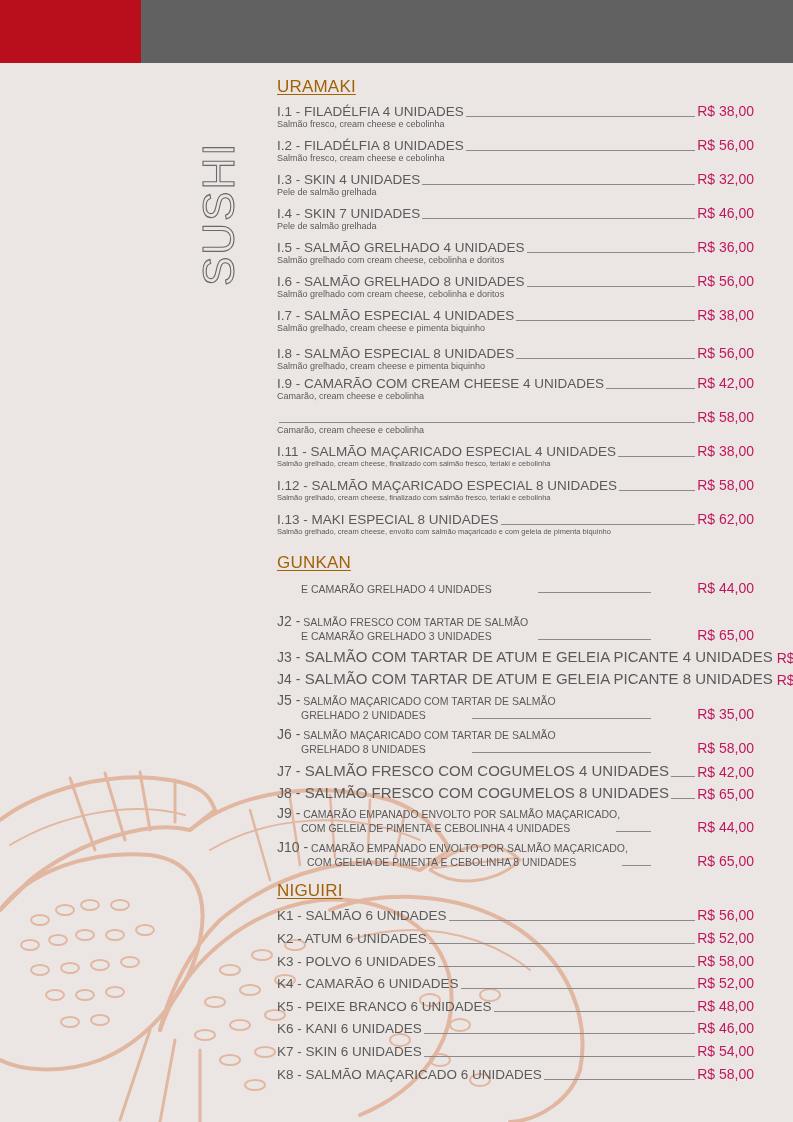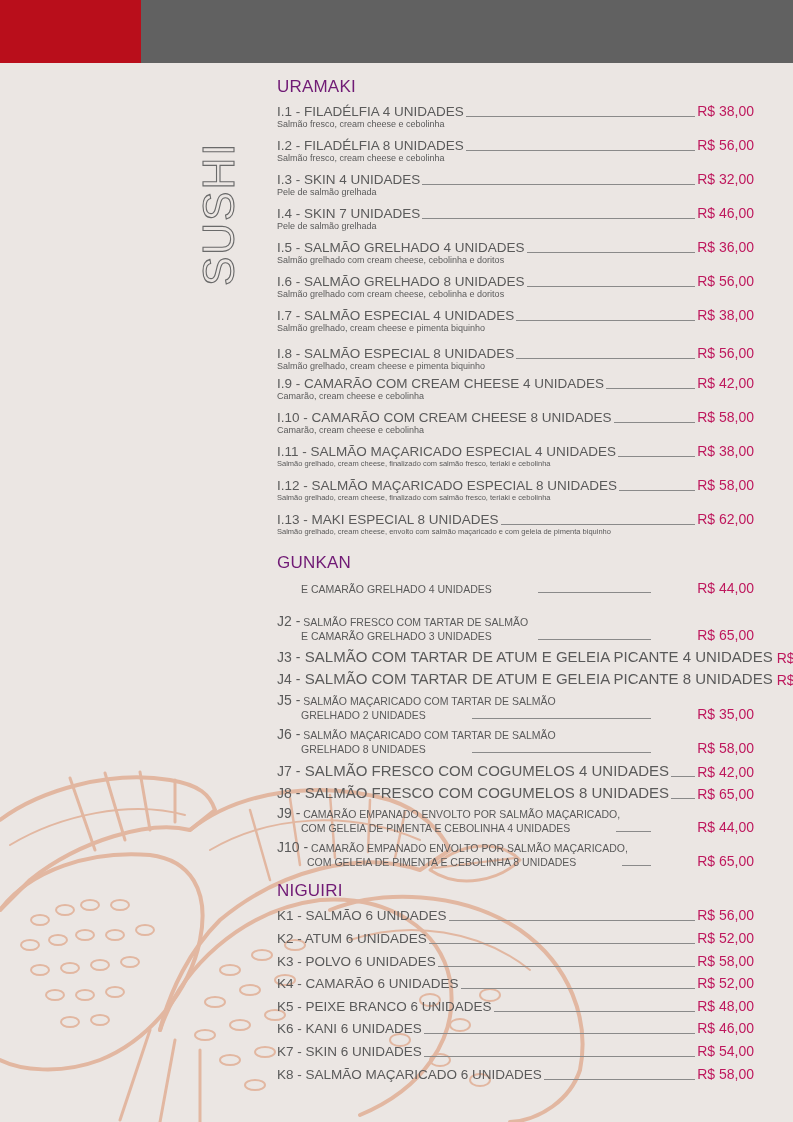--- a/index.html
+++ b/index.html
@@ -10,7 +10,7 @@
   .vtitle { position:absolute; left:196px; top:138px; width:48px; height:150px; }
   .vtitle svg text { font-family:"Liberation Sans", sans-serif; }
   .content { position:absolute; left:277px; top:0; width:480px; }
-  .sec-title { position:absolute; left:0; font-size:17px; color:#701a75; text-underline-offset:2px; text-decoration-thickness:1px; letter-spacing:0.2px; }
+  .sec-title { position:absolute; left:0; font-size:17px; color:#a16207; text-decoration:underline; text-underline-offset:2px; text-decoration-thickness:1px; letter-spacing:0.2px; }
   .row { position:absolute; left:0; width:477px; }
   .line1 { display:flex; align-items:flex-end; font-size:13.5px; line-height:15px; color:#5a5a5a; white-space:nowrap; }
   .name { flex:0 0 auto; }

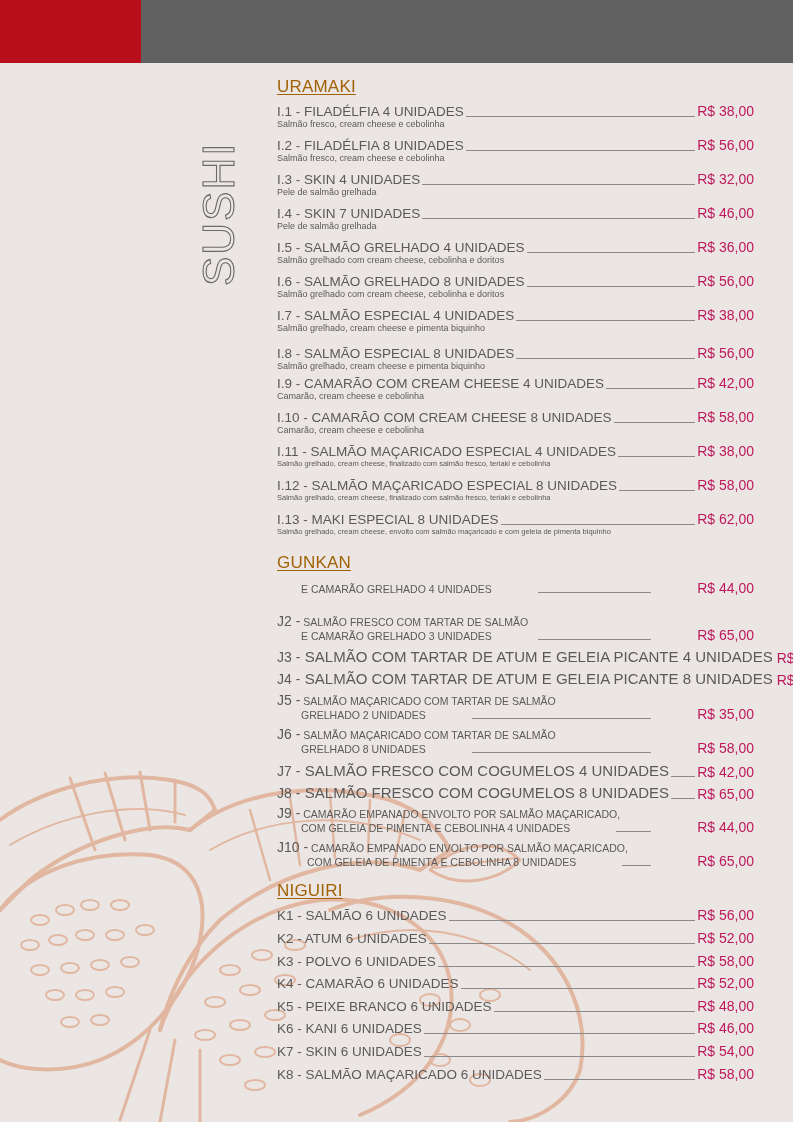--- a/index.html
+++ b/index.html
@@ -182,7 +182,6 @@
   </div>
   <div class="row" style="top:410px;">
     <div class="line1">
-        <span class="name">I.10 - CAMARÃO COM CREAM CHEESE 8 UNIDADES</span>
         <span class="leader"></span>
         <span class="price">R$ 58,00</span>
       </div>

